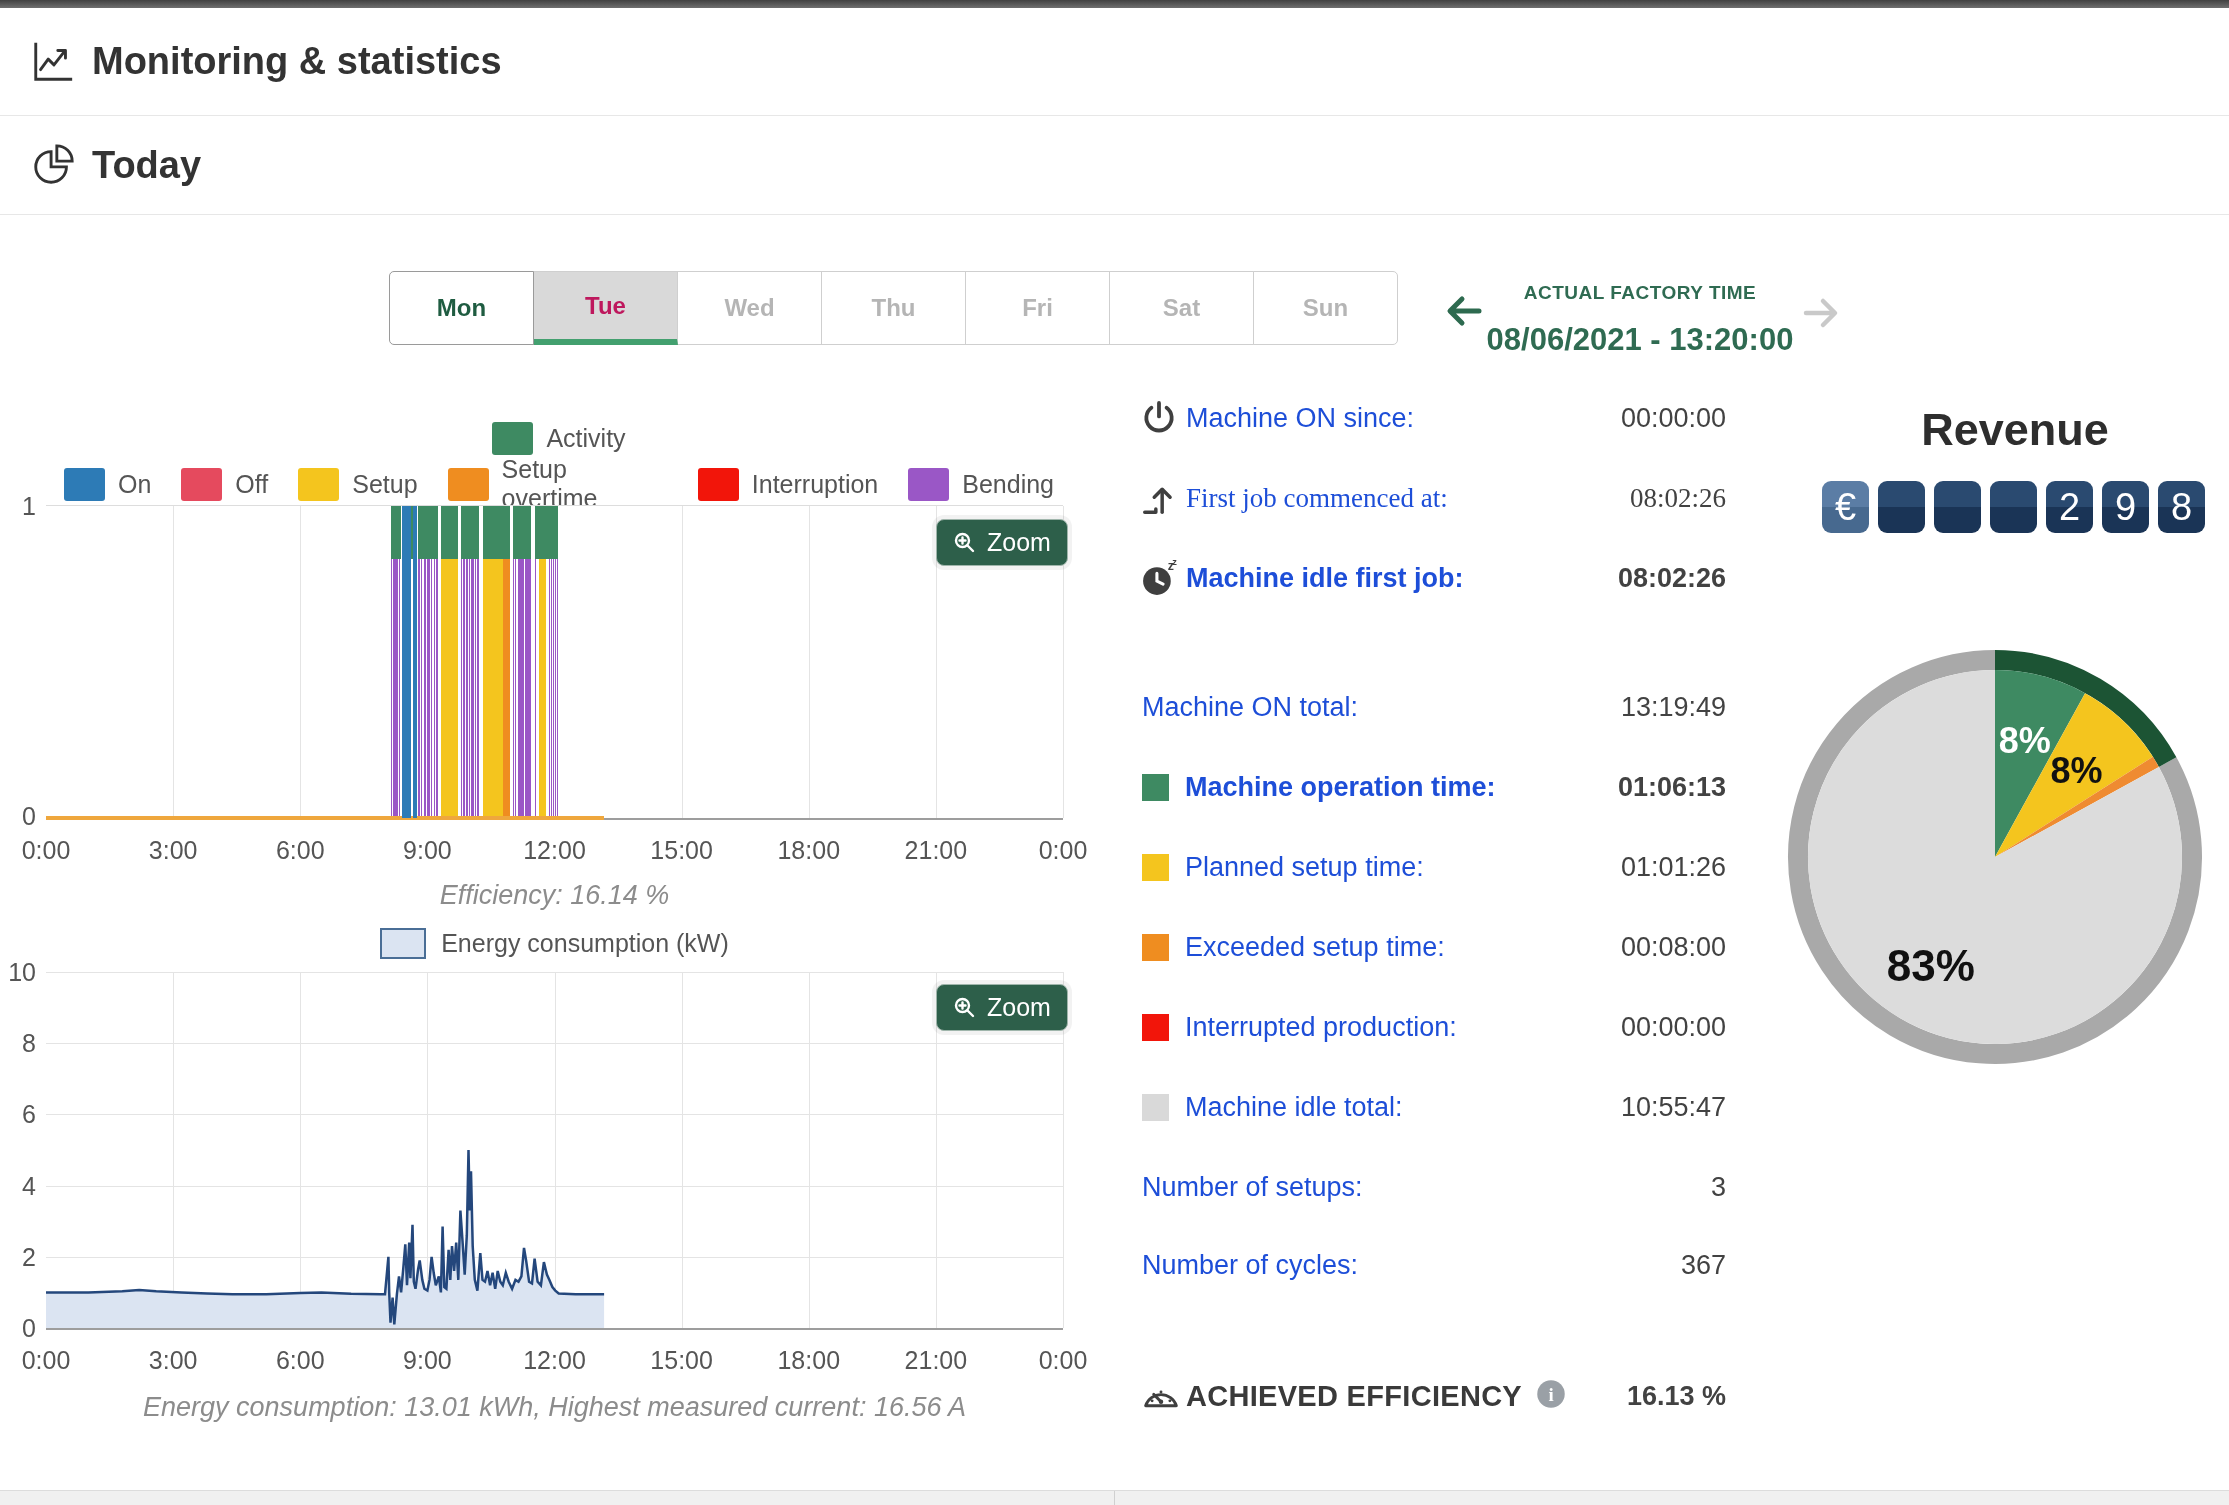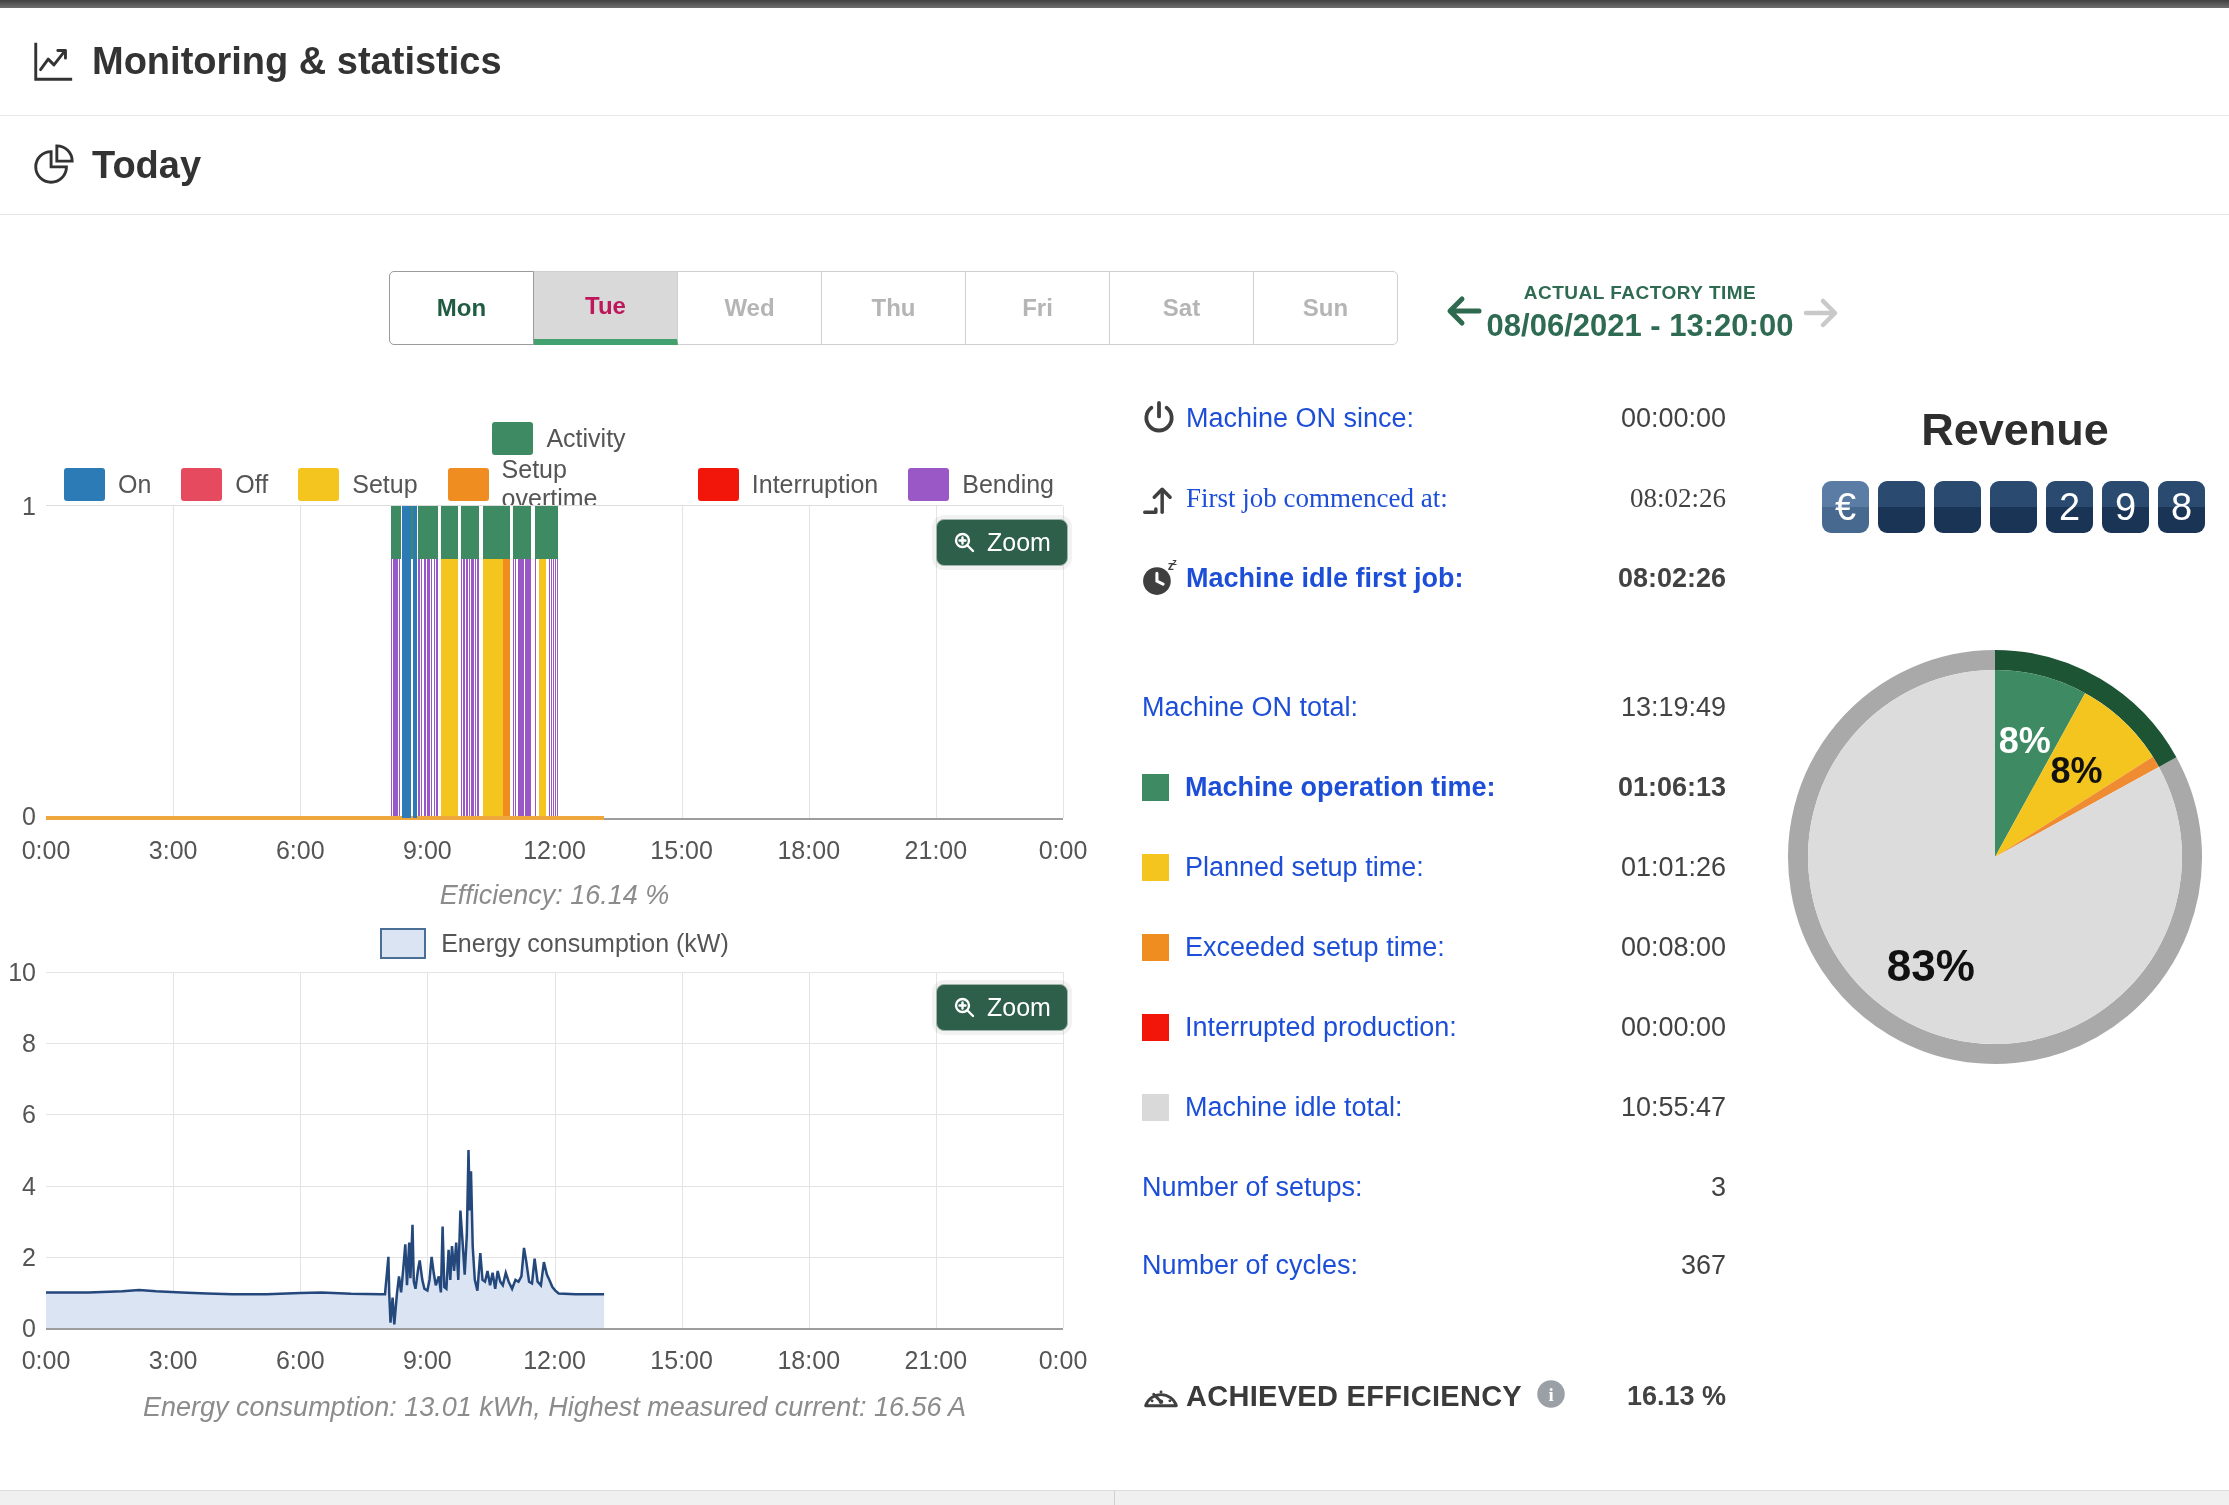--- a/index.html
+++ b/index.html
@@ -32,7 +32,7 @@
   .arrow-right{left:1798px;top:290px;}
   .ft{position:absolute;left:1480px;top:282px;width:320px;text-align:center;color:#2f6b52;}
   .ft .small{font-size:19px;font-weight:bold;letter-spacing:.5px;}
-  .ft .big{font-size:31px;font-weight:bold;margin-top:4px;white-space:nowrap;}
+  .ft .big{font-size:31px;font-weight:bold;margin-top:18px;white-space:nowrap;}
 
   
   .legend{position:absolute;left:64px;top:409px;width:990px;}

